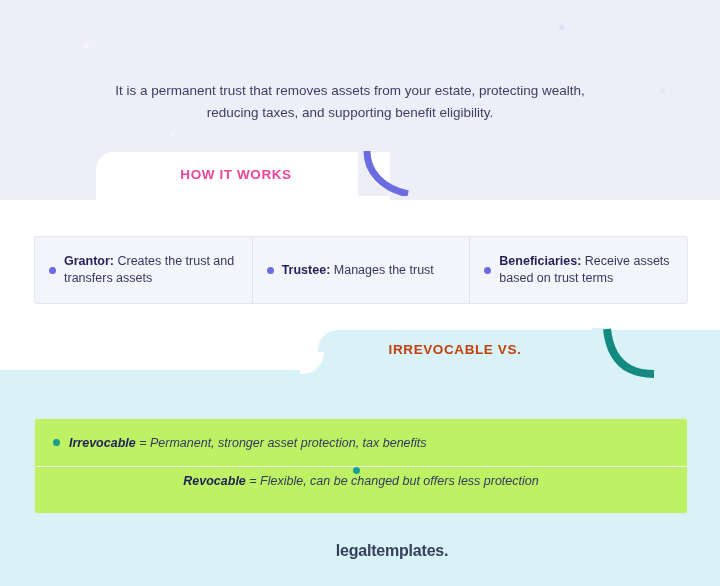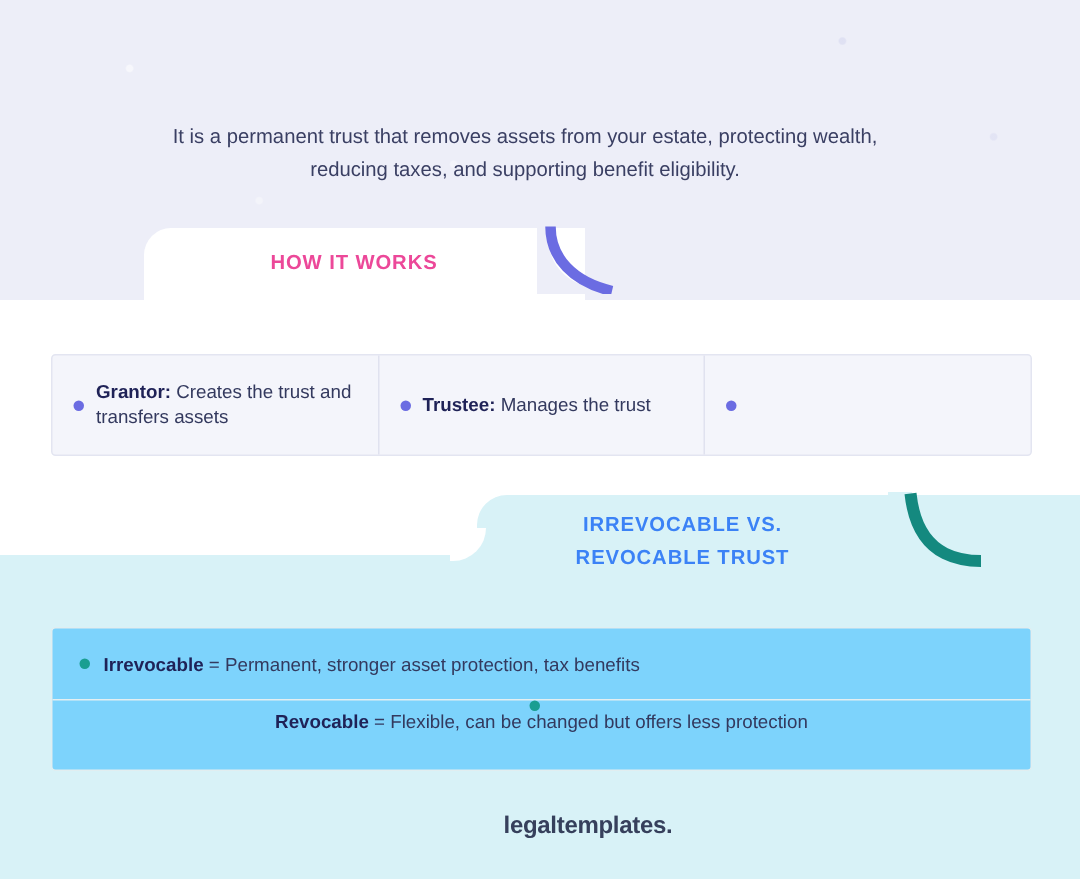--- a/index.html
+++ b/index.html
@@ -320,6 +320,9 @@
 
     <div class="card">
       <span class="card-bullet"></span>
+      <div class="card-text">
+        <b>Beneficiaries:</b><span> Receive assets based on trust terms</span>
+      </div>
     </div>
 
   </div>

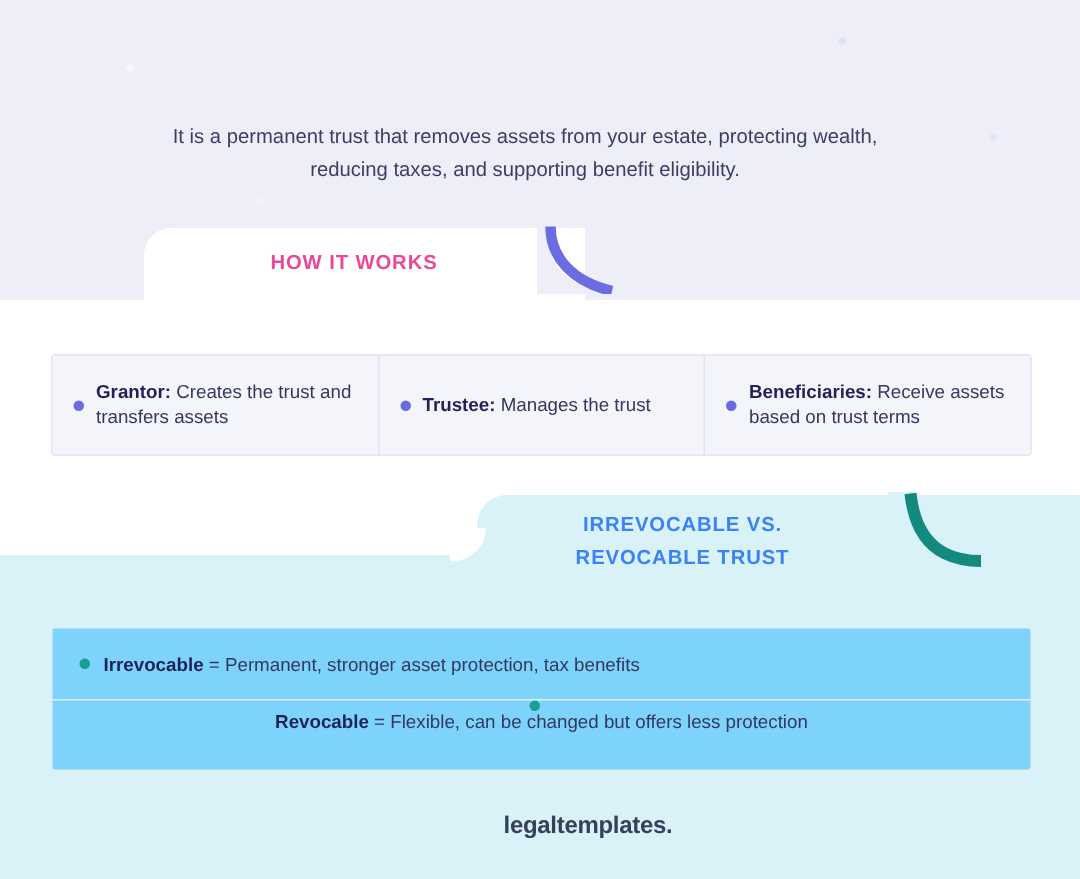--- a/index.html
+++ b/index.html
@@ -219,7 +219,7 @@
     font-weight: bold;
     letter-spacing: 0.6px;
     line-height: 22px;
-    color: #3b82f6;
+    color: #c2410c;
   }
 
   .swoosh-teal {

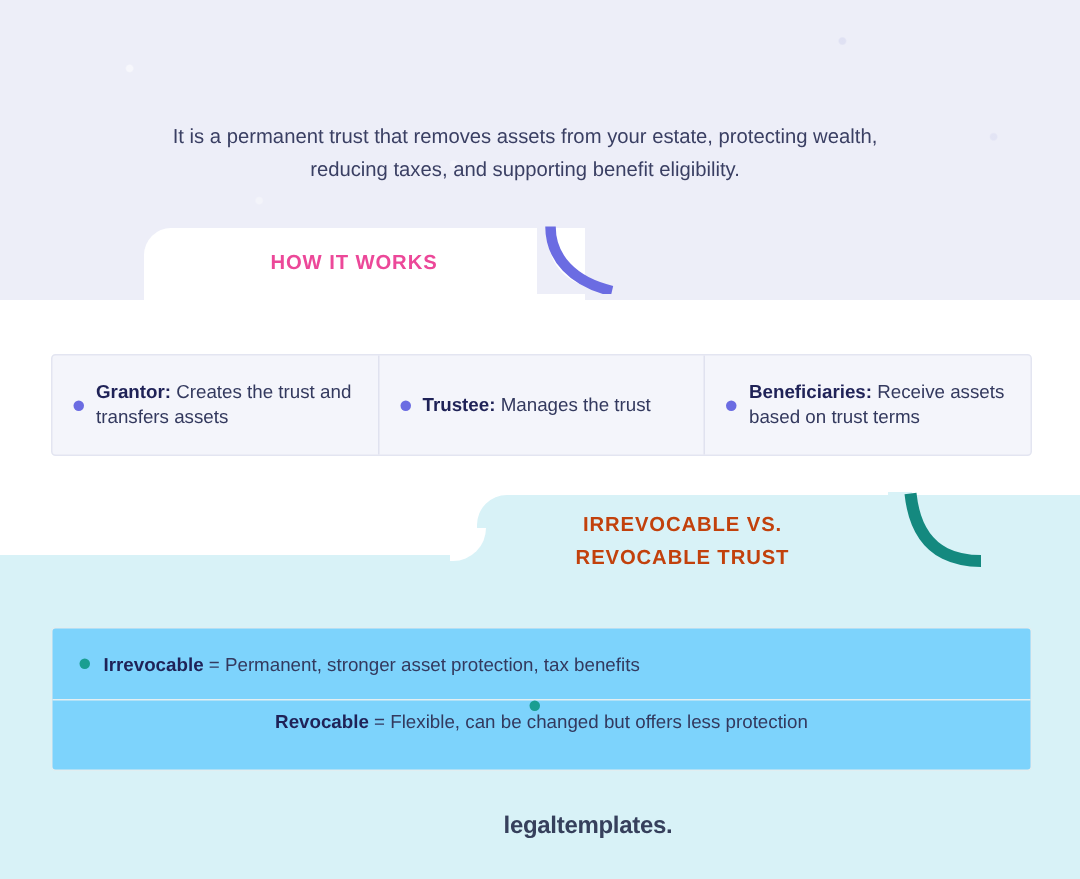--- a/index.html
+++ b/index.html
@@ -333,7 +333,6 @@
 
   <div class="vs-label">
     <div>IRREVOCABLE VS.</div>
-    <div>REVOCABLE TRUST</div>
   </div>
 
   <svg class="swoosh-teal" viewBox="0 0 72 50">

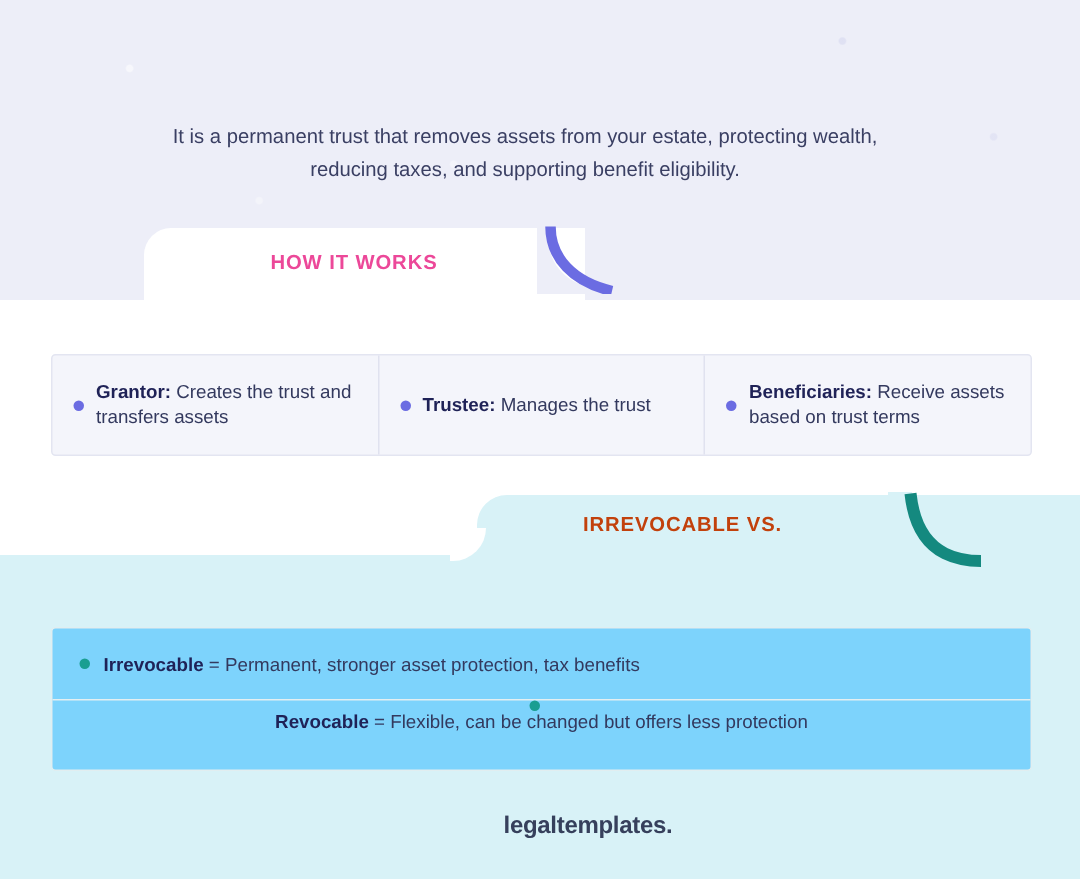--- a/index.html
+++ b/index.html
@@ -236,9 +236,10 @@
     left: 34px;
     top: 418px;
     width: 652px;
-    background: #7dd3fc;
+    background: #bef264;
     border: 1px solid #e1eef0;
     border-radius: 3px;
+    font-style: italic;
   }
   .compare-row {
     height: 47px;

